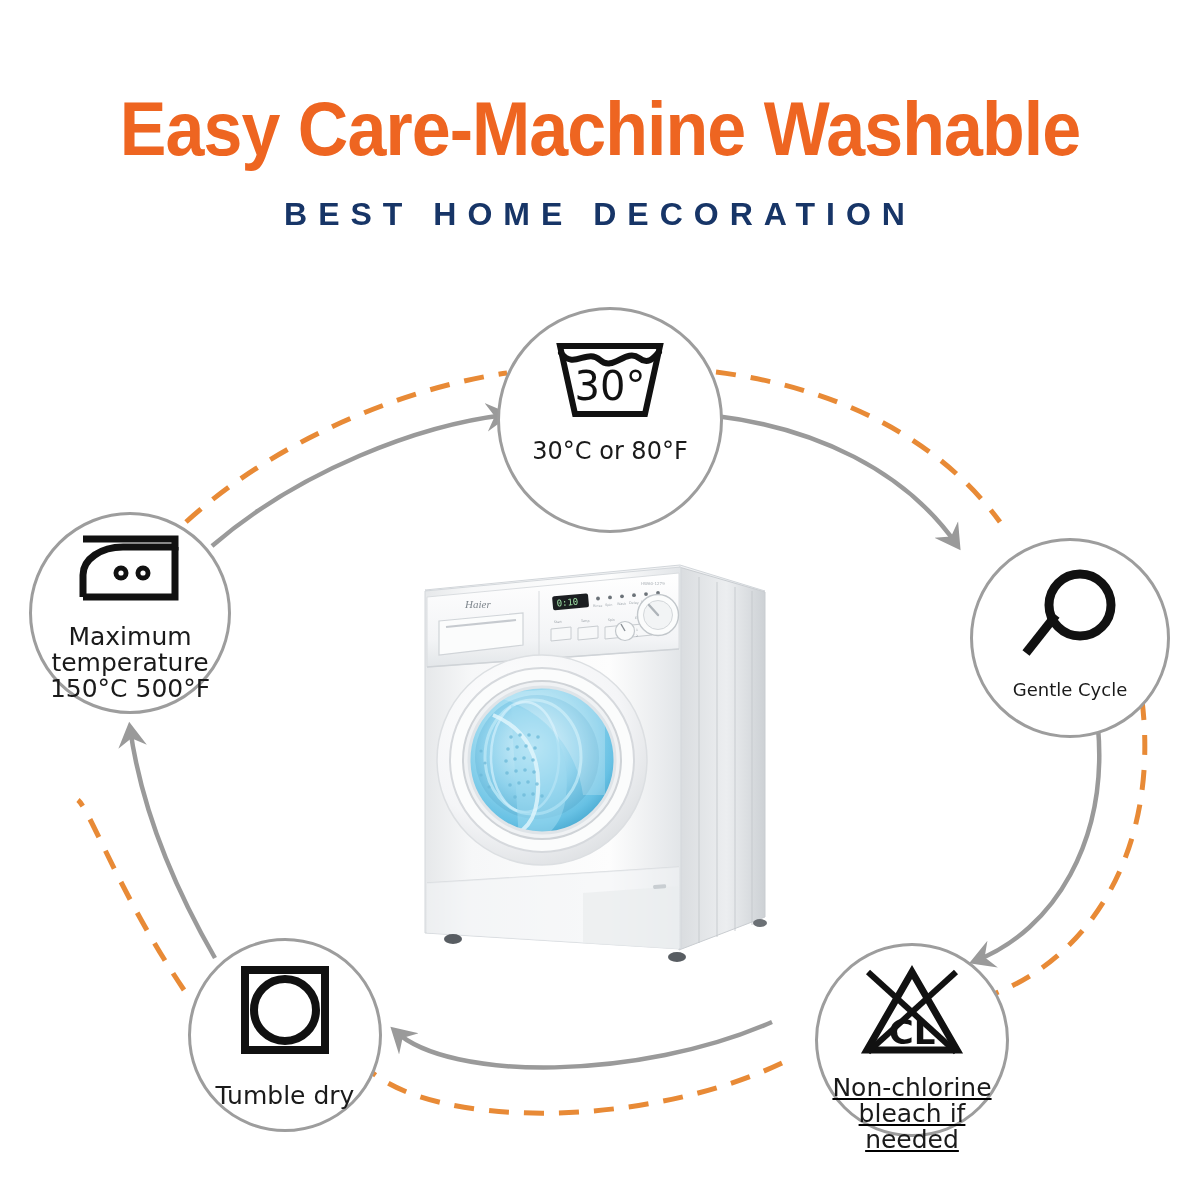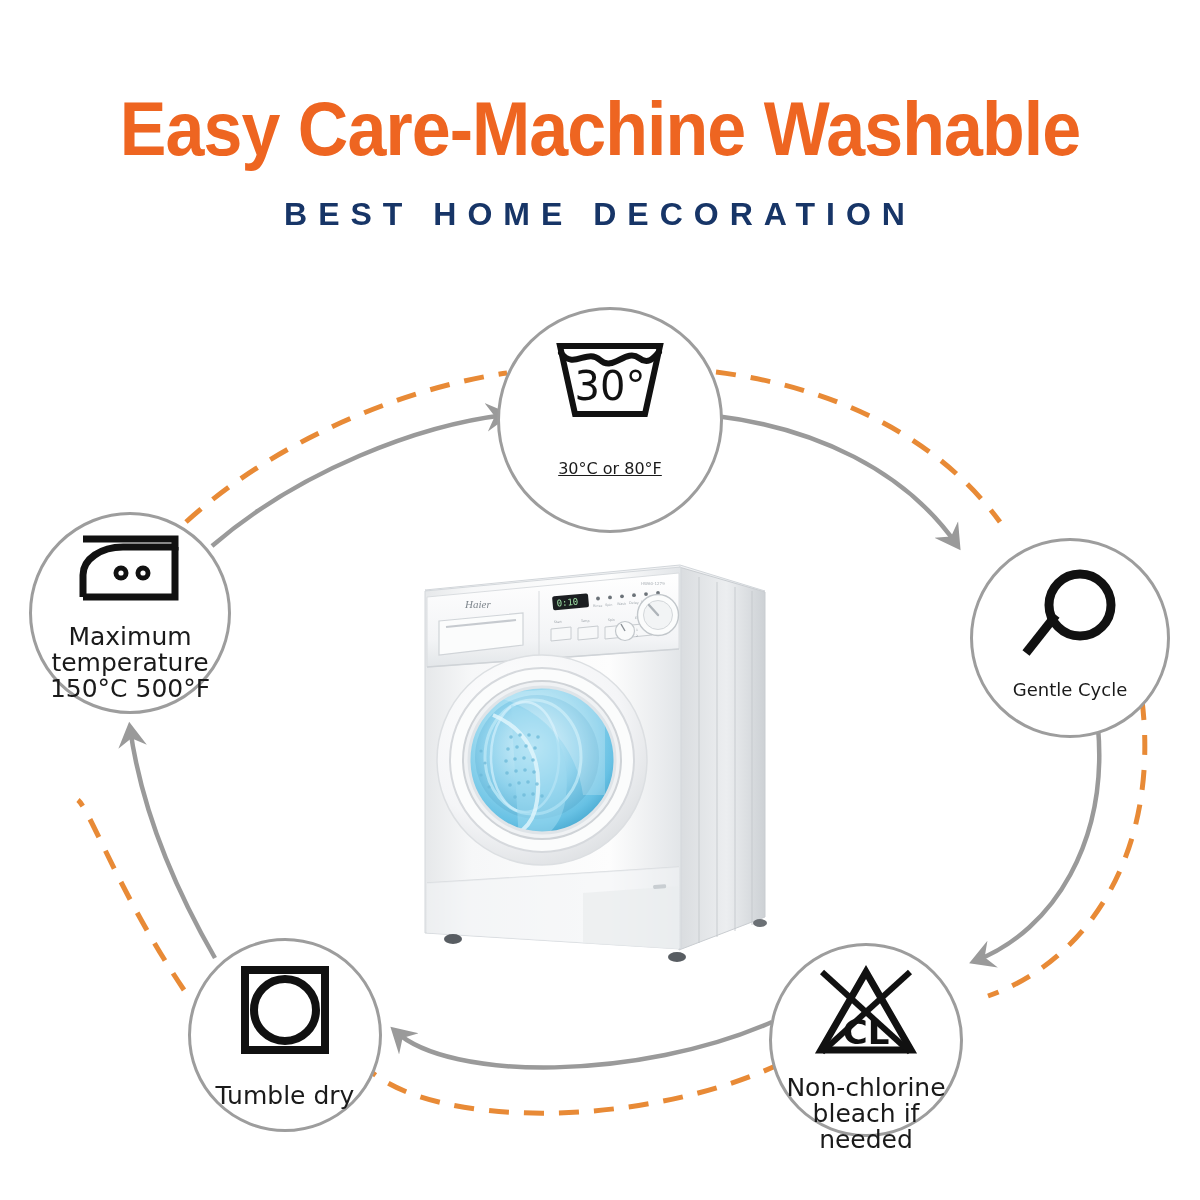--- a/index.html
+++ b/index.html
@@ -78,7 +78,7 @@
 
   
   #badge-wash  { left: 497px; top: 307px;  width: 226px; height: 226px; padding-top: 26px; }
-  #badge-wash .blabel  { font-size: 16px; margin-top: 23px; text-decoration: underline; }
+  #badge-wash .blabel  { font-size: 24px; margin-top: 1px; }
 
   #badge-iron  { left: 29px;  top: 512px;  width: 202px; height: 202px; padding-top: 18px; }
   #badge-iron .blabel  { font-size: 25px; margin-top: 5px; }

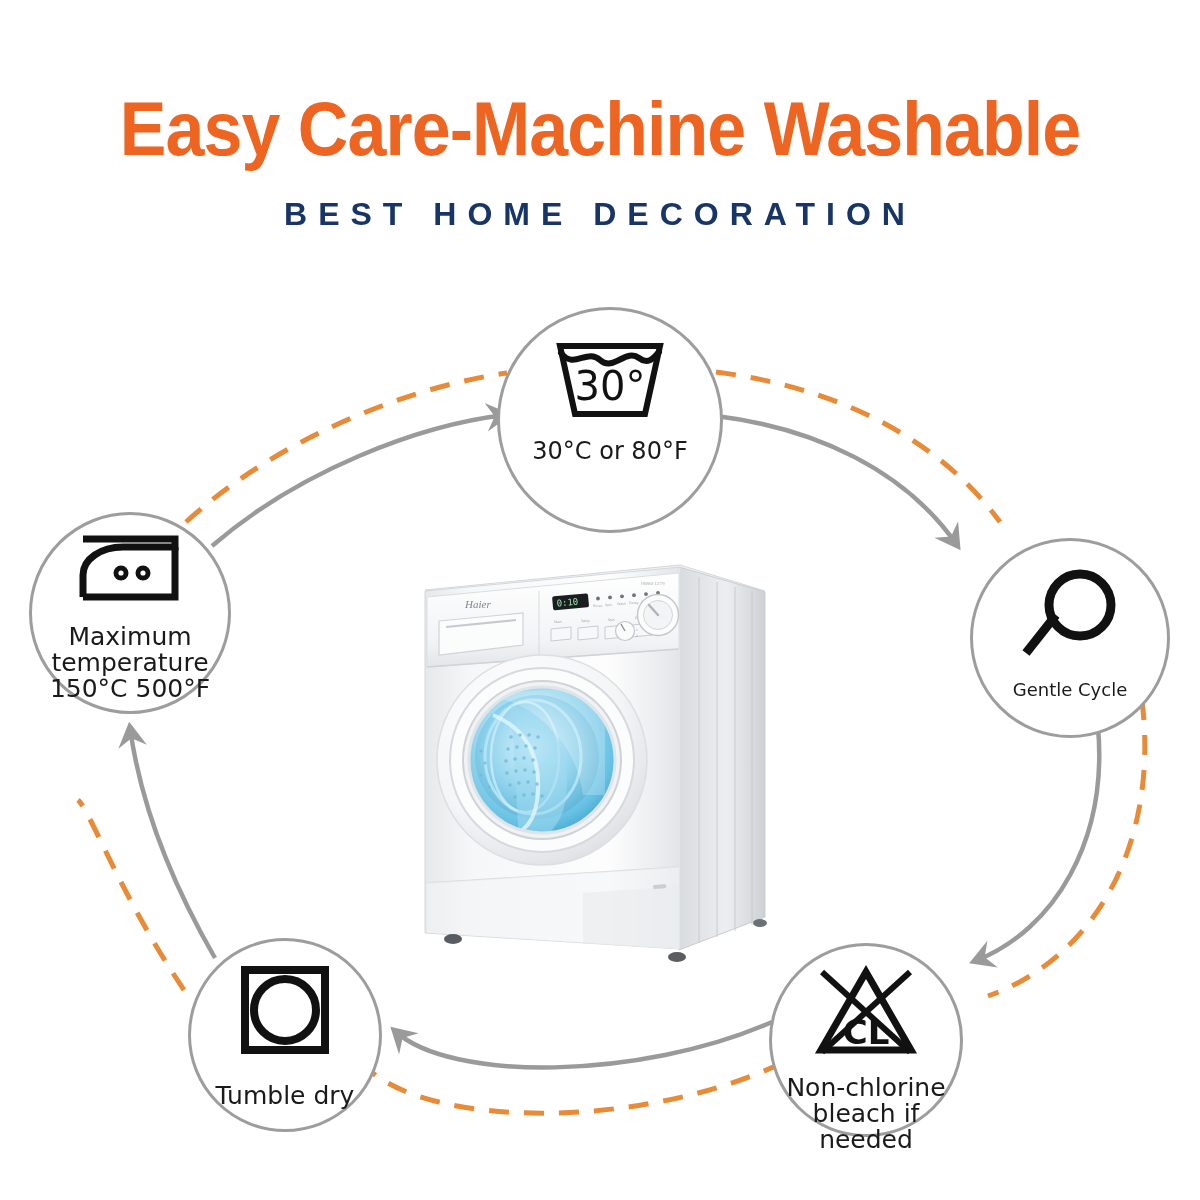--- a/index.html
+++ b/index.html
@@ -86,7 +86,7 @@
   #badge-gentle{ left: 970px; top: 538px;  width: 200px; height: 200px; padding-top: 26px; }
   #badge-gentle .blabel{ font-size: 18px; margin-top: 2px; }
 
-  #badge-bleach{ left: 769px; top: 943px;  width: 194px; height: 194px; padding-top: 18px; }
+  #badge-bleach{ left: 815px; top: 943px;  width: 194px; height: 194px; padding-top: 18px; text-decoration: underline; }
   #badge-bleach .blabel{ font-size: 25px; margin-top: 3px; }
 
   #badge-tumble{ left: 188px; top: 938px;  width: 194px; height: 194px; padding-top: 22px; }

